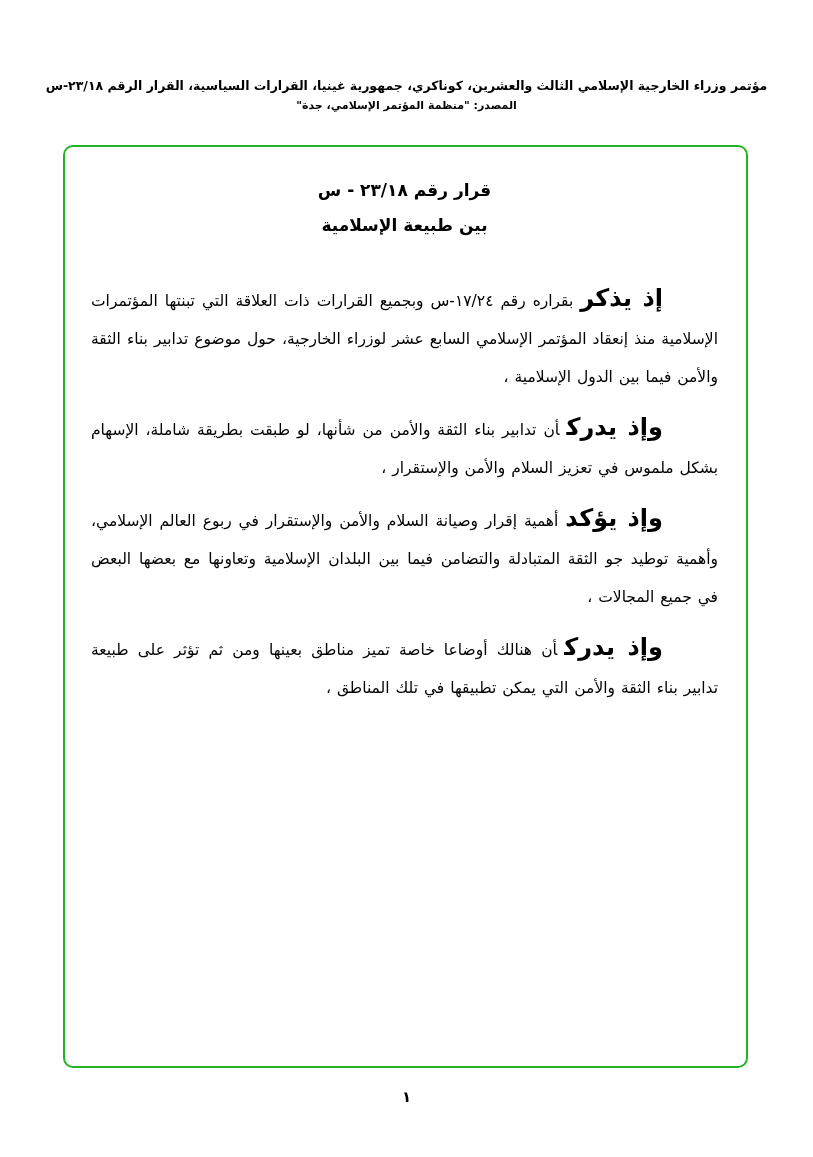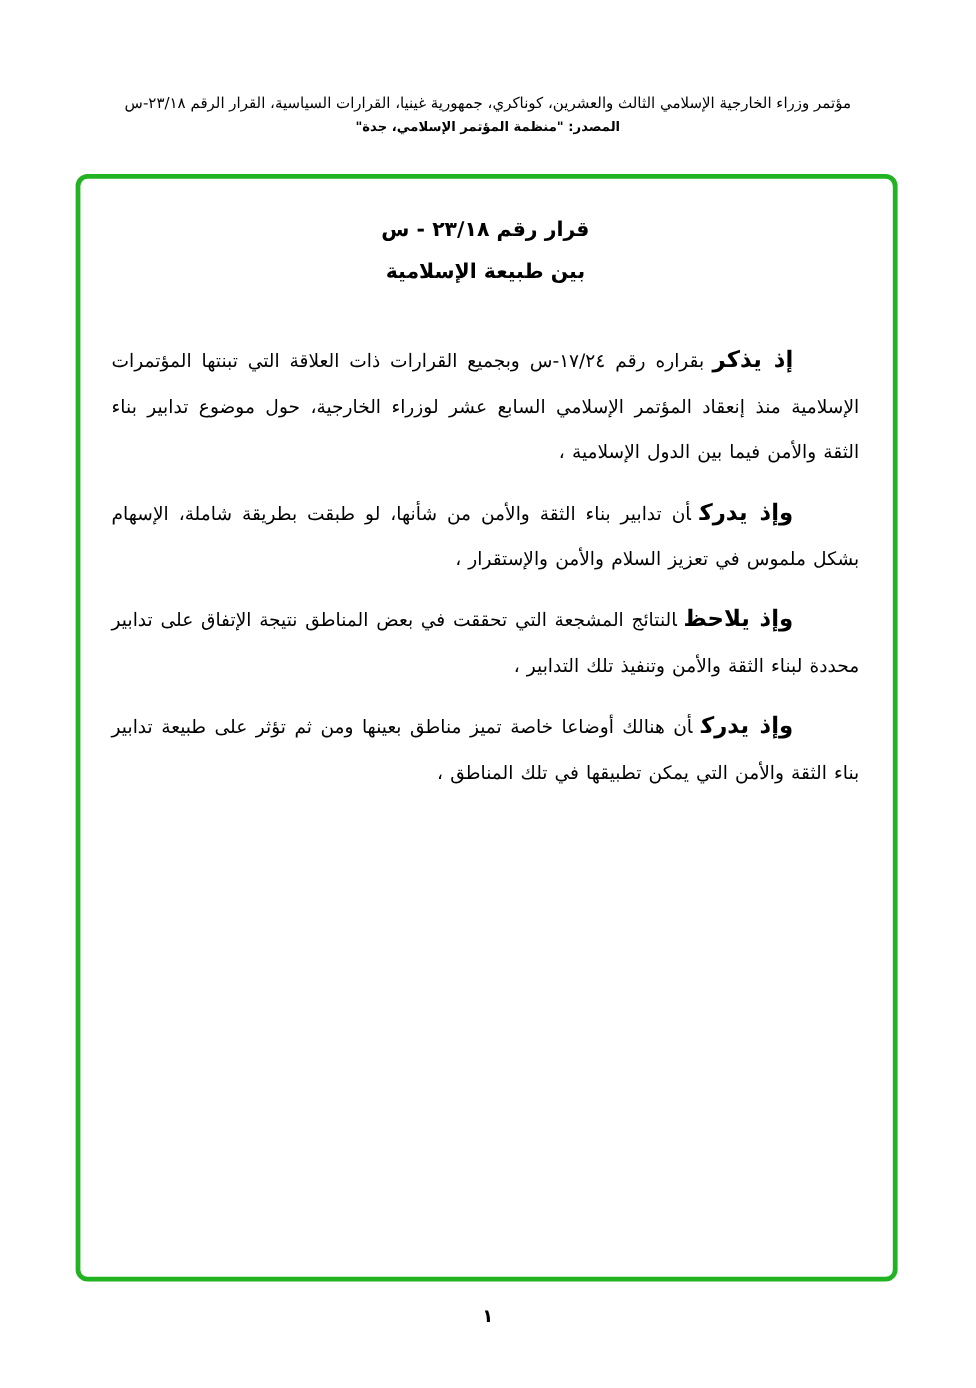--- a/index.html
+++ b/index.html
@@ -24,7 +24,7 @@
   }
   .doc-header .h-line1 {
     font-size: 12.5px;
-    font-weight: normal;
+    font-weight: bold;
     line-height: 20px;
     white-space: nowrap;
   }

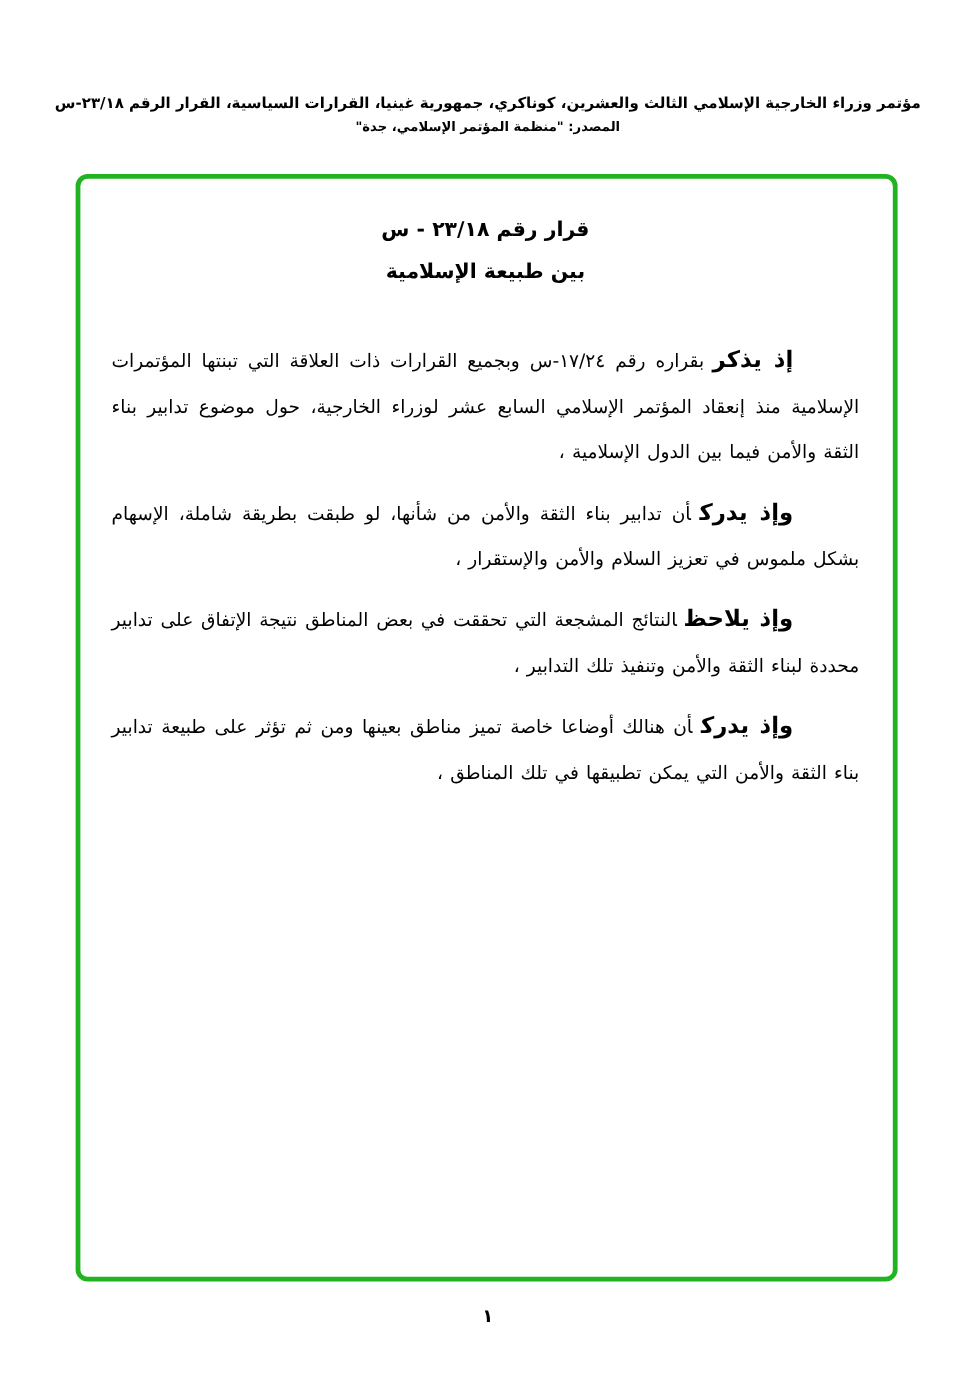--- a/index.html
+++ b/index.html
@@ -37,7 +37,7 @@
     position: absolute;
     left: 63px; top: 145px;
     width: 685px; height: 923px;
-    border: 4px solid #701a75;
+    border: 2px solid #701a75;
     border-radius: 10px;
     padding: 26px 28px 0 26px;
     direction: rtl;

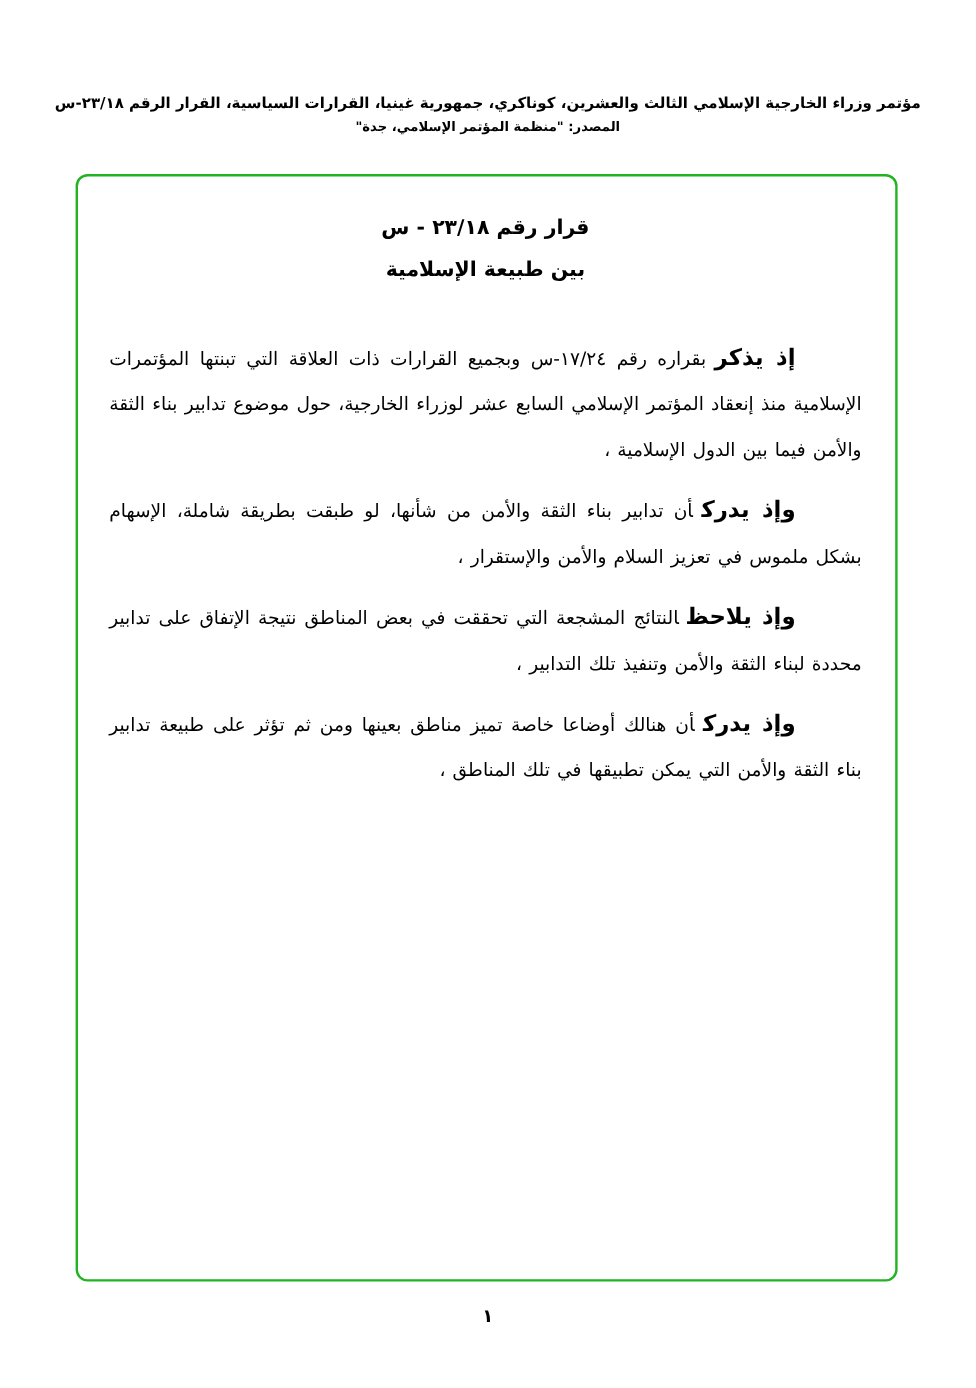--- a/index.html
+++ b/index.html
@@ -65,7 +65,7 @@
   }
   .para .lead {
     font-weight: bold;
-    font-size: 19px;
+    font-size: 24px;
     padding-left: 7px;
     letter-spacing: 1px;
   }

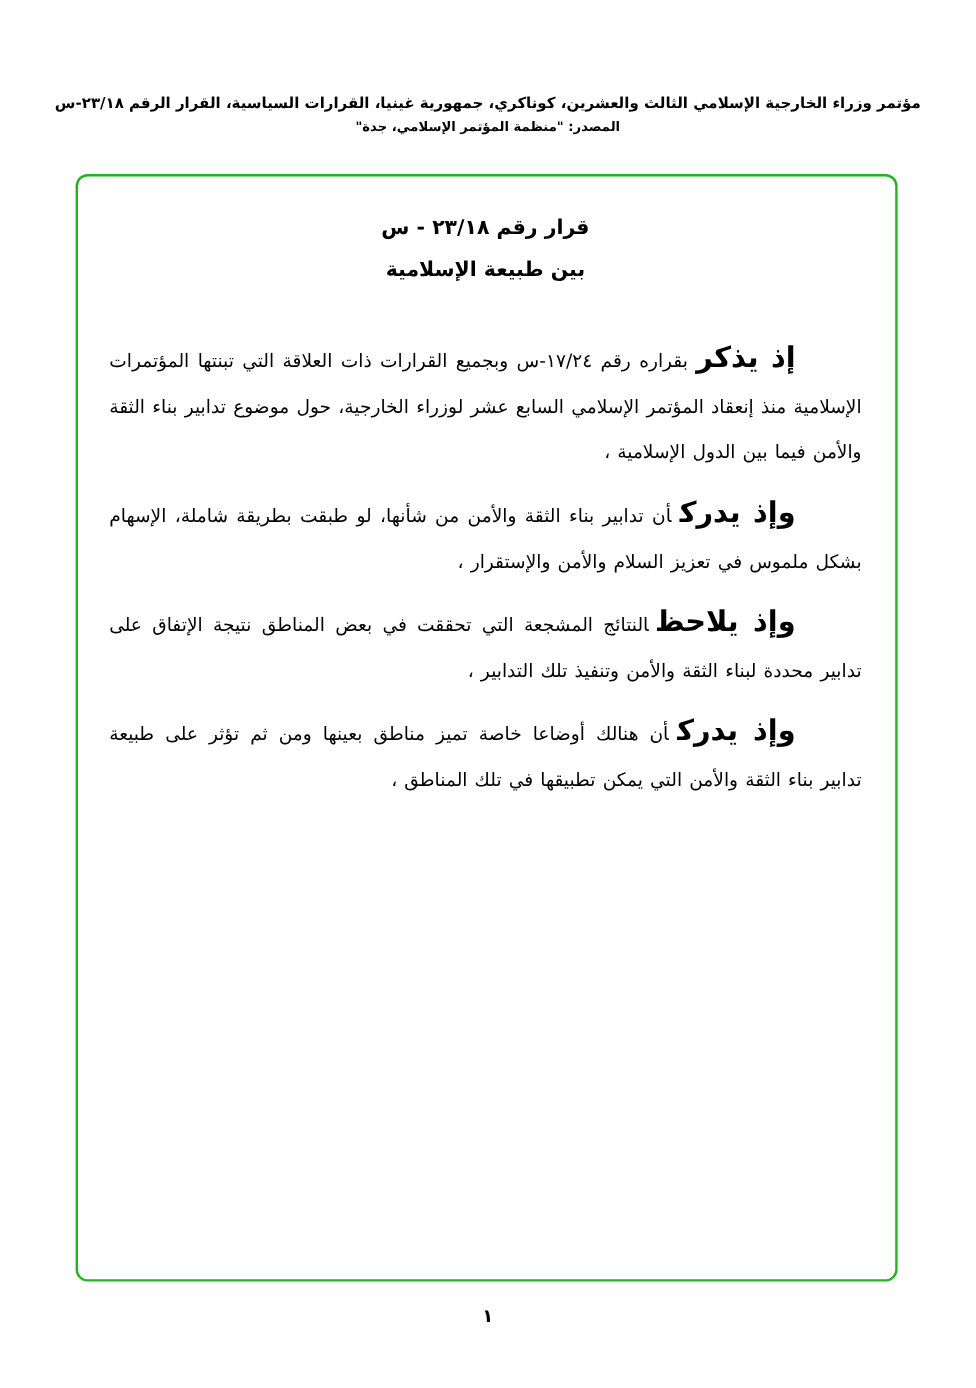--- a/index.html
+++ b/index.html
@@ -105,6 +105,9 @@
         <span class="lead">وإذ يدرك</span><span>أن تدابير بناء الثقة والأمن من شأنها، لو طبقت بطريقة شاملة، الإسهام بشكل ملموس في تعزيز السلام والأمن والإستقرار ،</span>
       </p>
       <p class="para">
+        <span class="lead">وإذ يؤكد</span><span>أهمية إقرار وصيانة السلام والأمن والإستقرار في ربوع العالم الإسلامي، وأهمية توطيد جو الثقة المتبادلة والتضامن فيما بين البلدان الإسلامية وتعاونها مع بعضها البعض في جميع المجالات ،</span>
+      </p>
+      <p class="para">
         <span class="lead">وإذ يلاحظ</span><span>النتائج المشجعة التي تحققت في بعض المناطق نتيجة الإتفاق على تدابير محددة لبناء الثقة والأمن وتنفيذ تلك التدابير ،</span>
       </p>
       <p class="para">

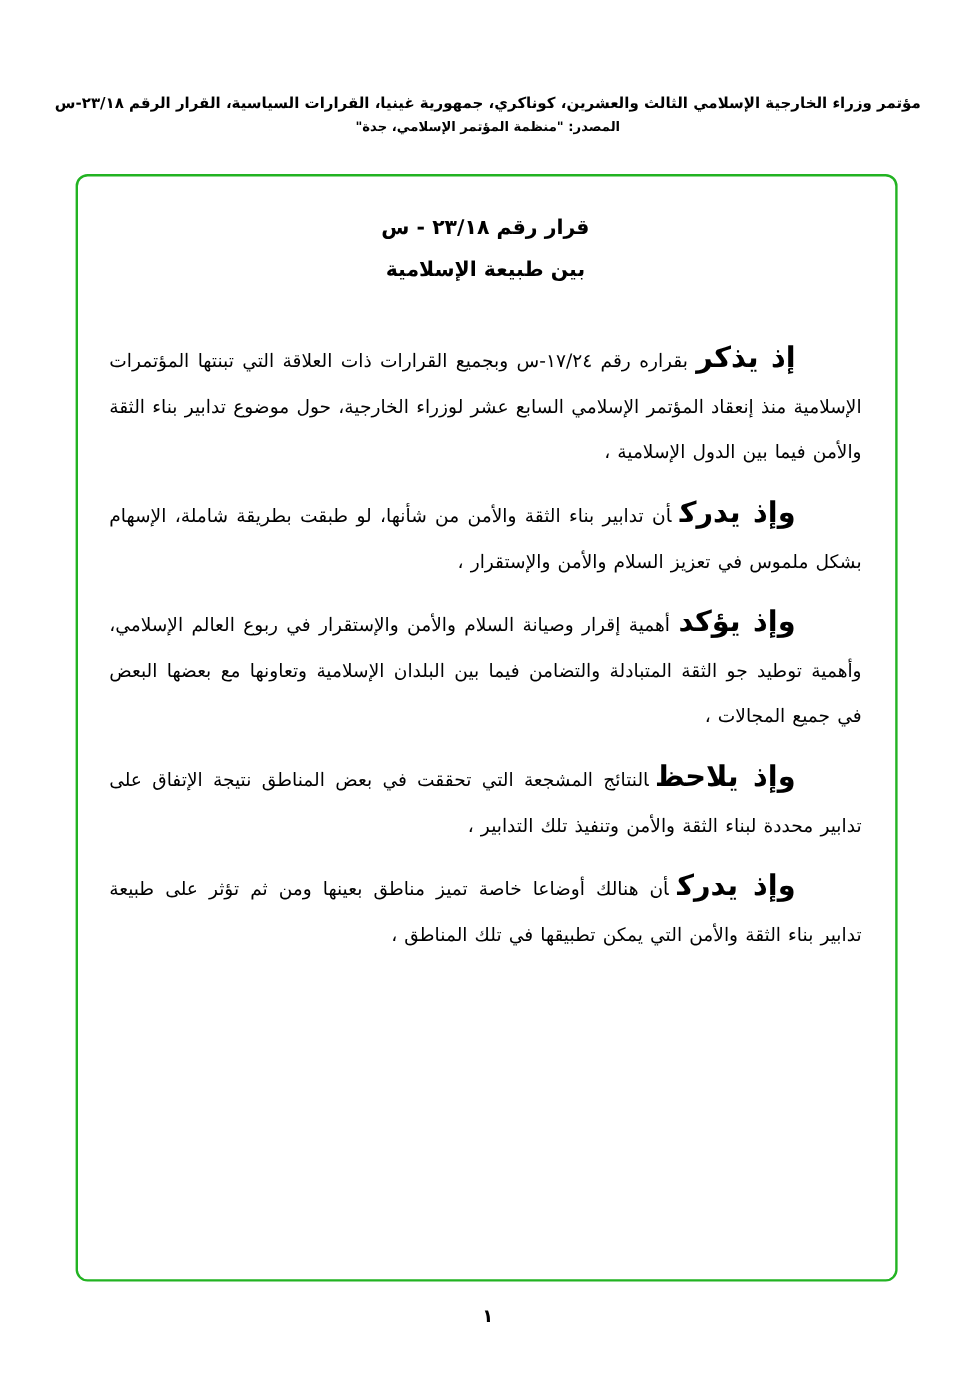--- a/index.html
+++ b/index.html
@@ -108,9 +108,6 @@
         <span class="lead">وإذ يؤكد</span><span>أهمية إقرار وصيانة السلام والأمن والإستقرار في ربوع العالم الإسلامي، وأهمية توطيد جو الثقة المتبادلة والتضامن فيما بين البلدان الإسلامية وتعاونها مع بعضها البعض في جميع المجالات ،</span>
       </p>
       <p class="para">
-        <span class="lead">وإذ يلاحظ</span><span>النتائج المشجعة التي تحققت في بعض المناطق نتيجة الإتفاق على تدابير محددة لبناء الثقة والأمن وتنفيذ تلك التدابير ،</span>
-      </p>
-      <p class="para">
         <span class="lead">وإذ يدرك</span><span>أن هنالك أوضاعا خاصة تميز مناطق بعينها ومن ثم تؤثر على طبيعة تدابير بناء الثقة والأمن التي يمكن تطبيقها في تلك المناطق ،</span>
       </p>
     </div>

